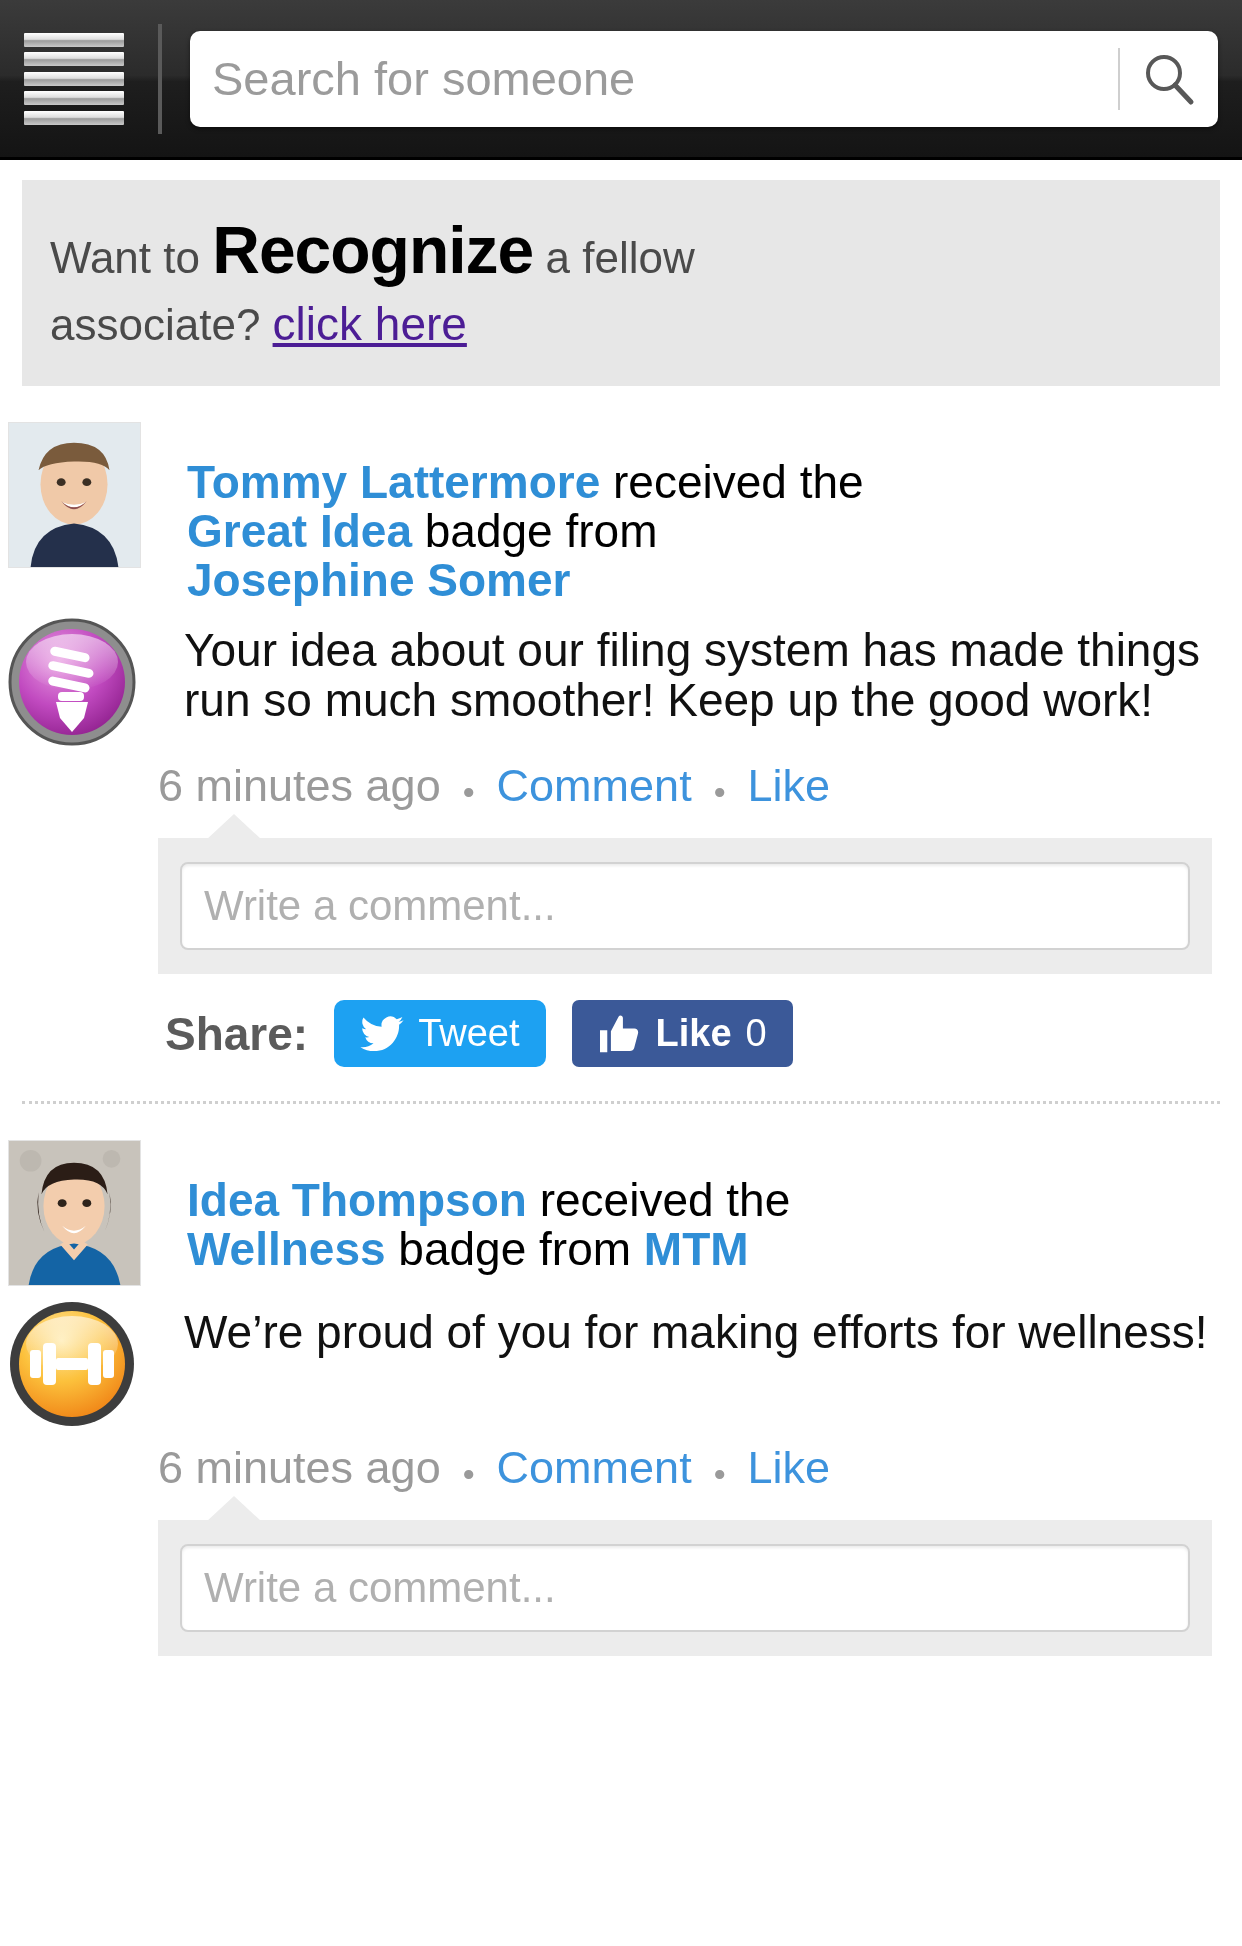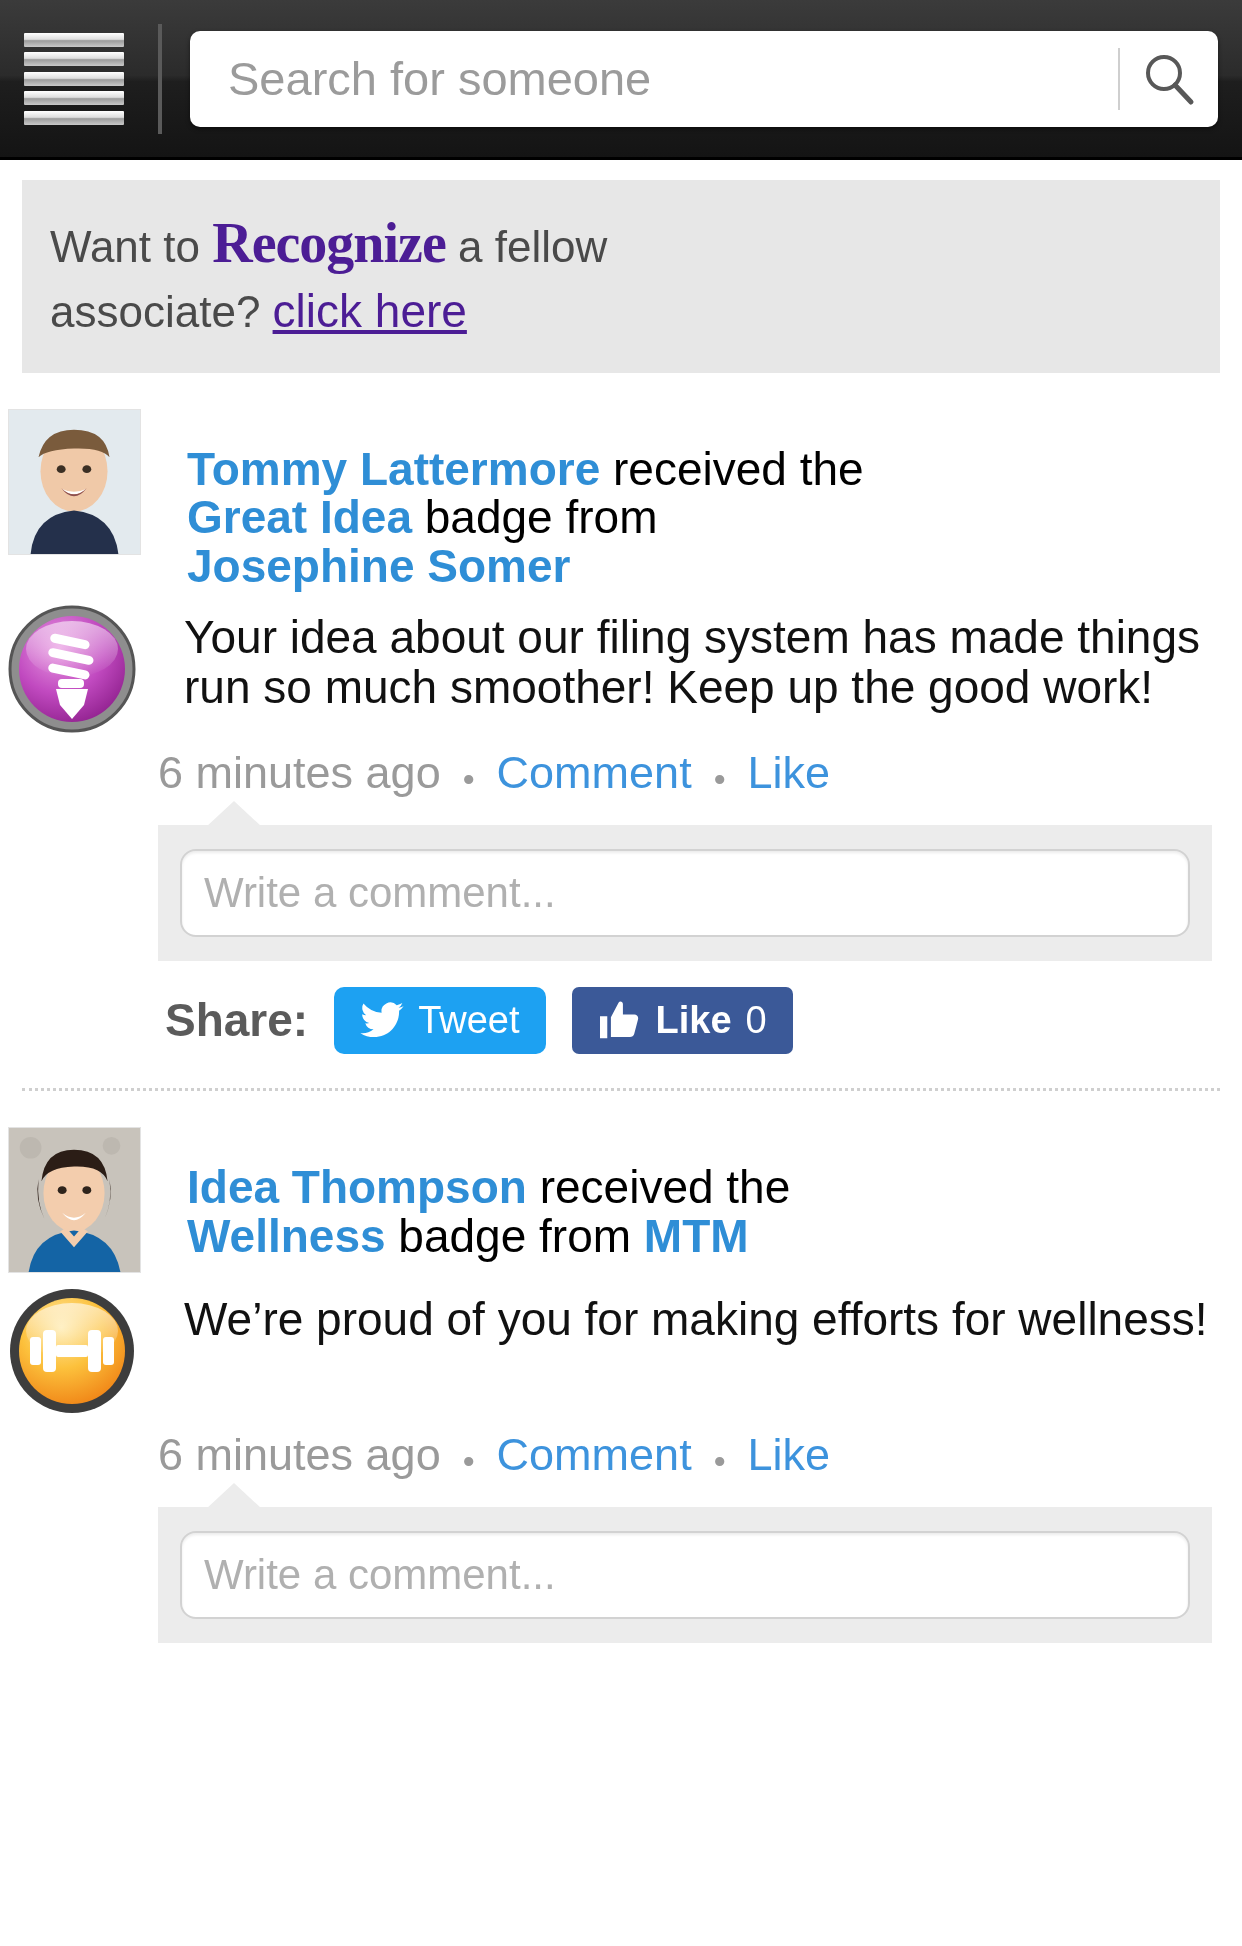--- a/index.html
+++ b/index.html
@@ -64,7 +64,6 @@
     font-size: 47px;
     color: #3c3c3c;
     padding: 0 22px;
-    margin-left: 16px;
   }
   .searchbox input::placeholder { color: #9b9b9b; }
   .search-sep { width: 2px; height: 62px; background: #cfcfcf; flex: 0 0 auto; }

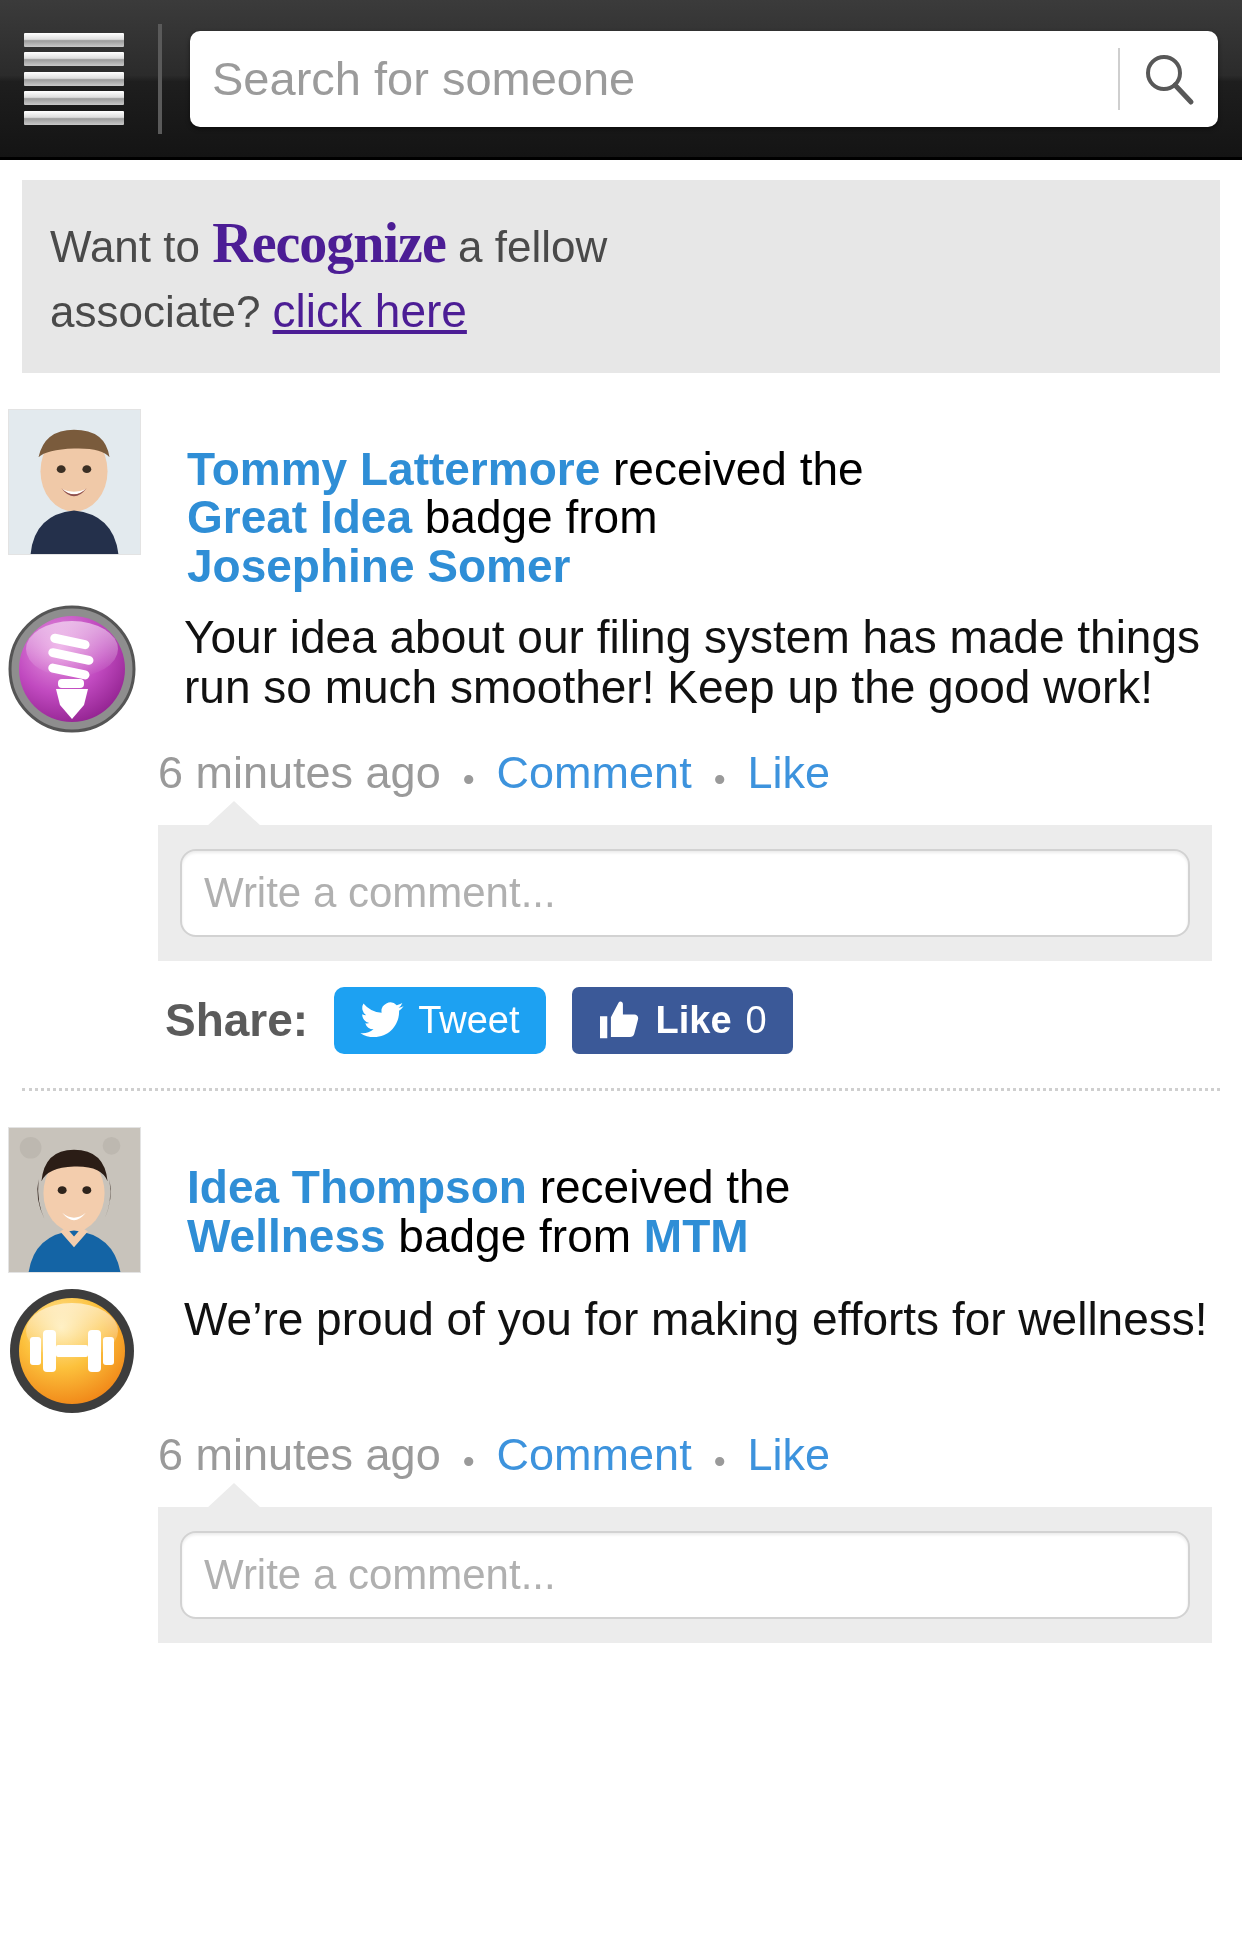--- a/index.html
+++ b/index.html
@@ -87,11 +87,10 @@
   }
   .promo-line { font-size: 44px; color: #4a4a4a; }
   .promo-strong {
-    color: #4c1d95;
+    color: #000000;
     font-weight: bold;
-    font-size: 56px;
+    font-size: 66px;
     letter-spacing: -1px;
-    font-family: Liberation Serif, serif;
   }
   .promo-link { color: #4c1d95; font-size: 46px; }
 

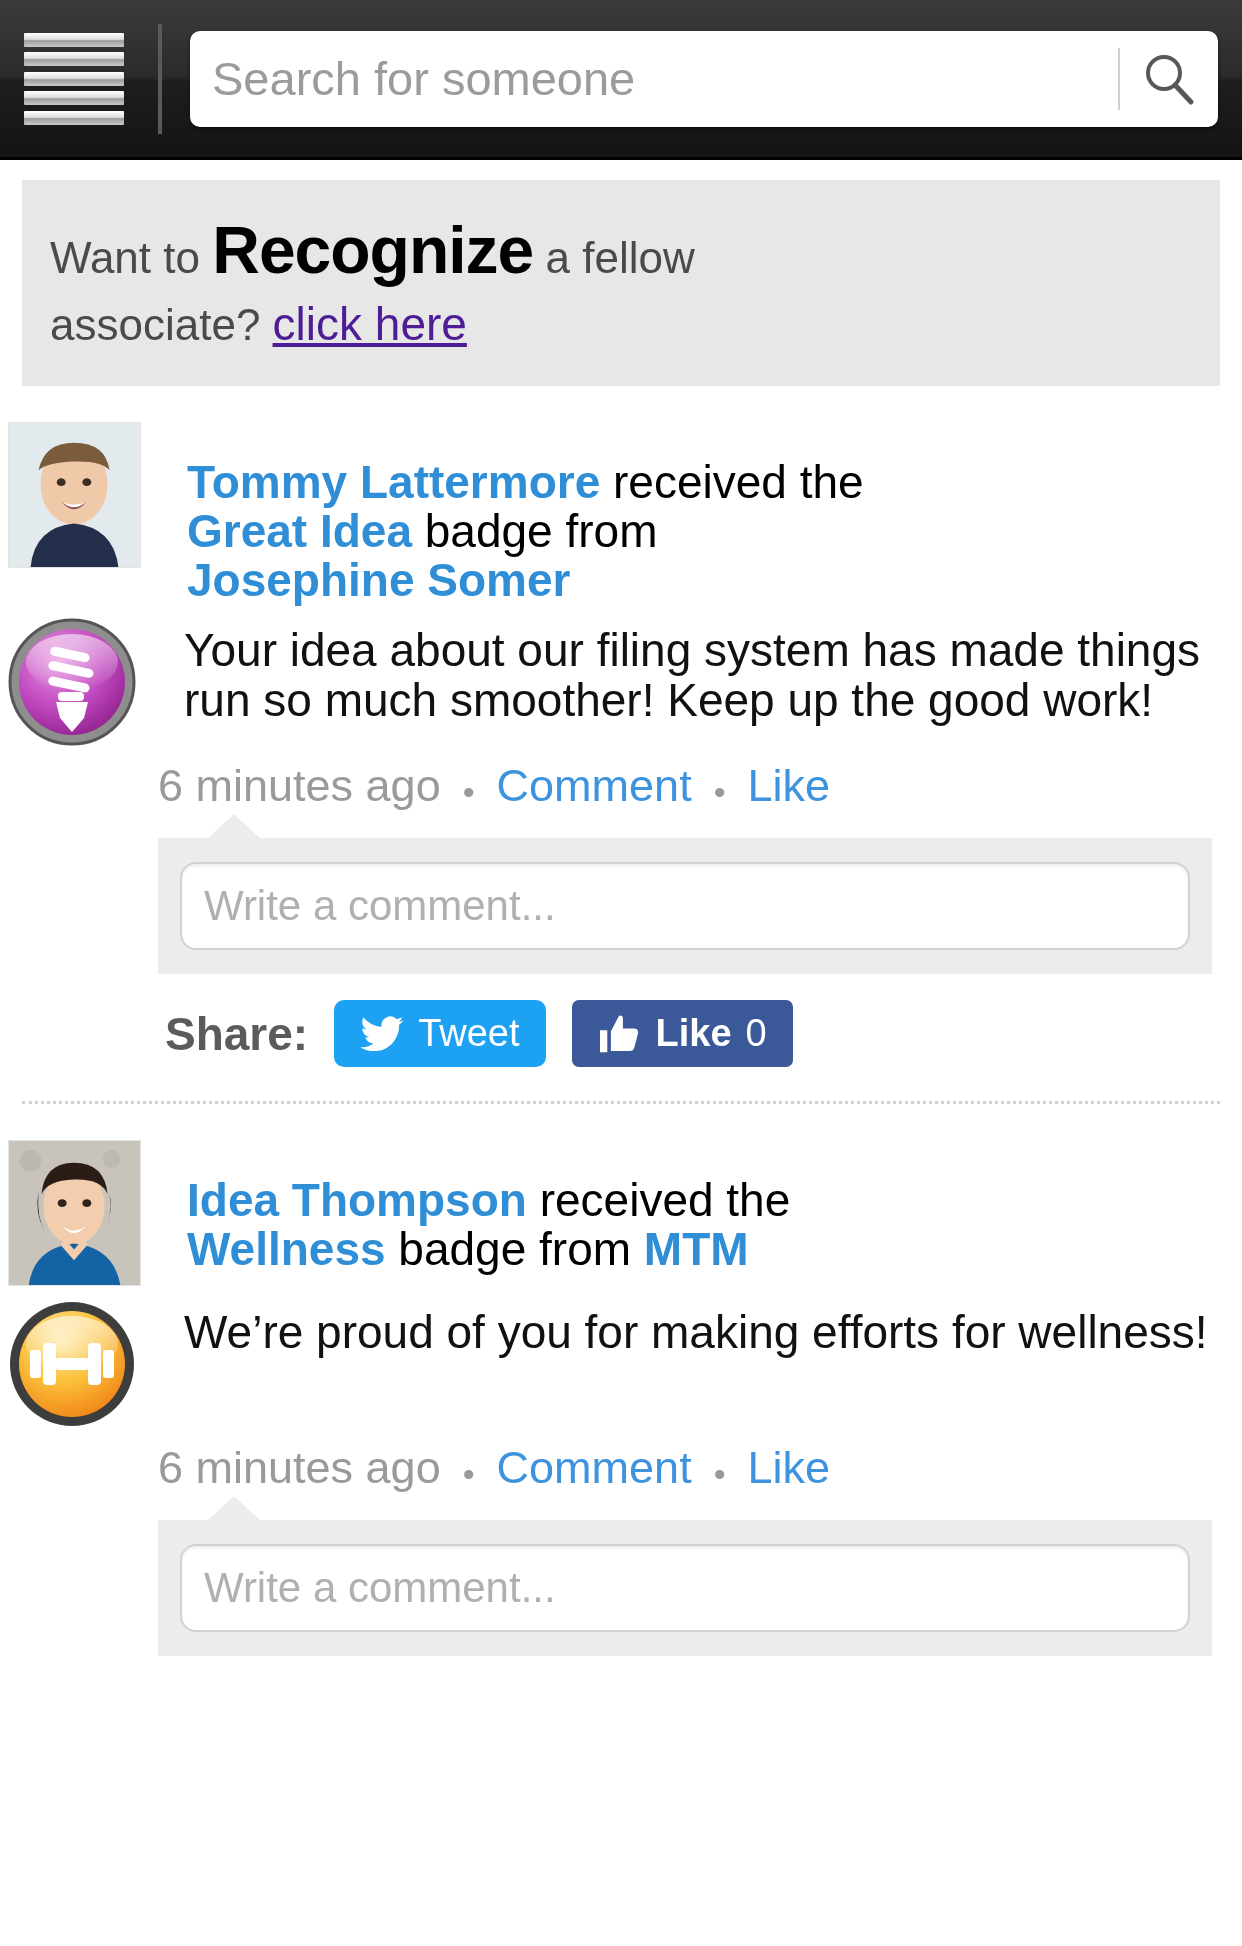--- a/index.html
+++ b/index.html
@@ -160,7 +160,7 @@
     height: 88px;
     background: #fff;
     border: 2px solid #d2d2d2;
-    border-radius: 16px;
+    border-radius: 8px;
     outline: none;
     font-family: "Liberation Sans", sans-serif;
     font-size: 42px;

